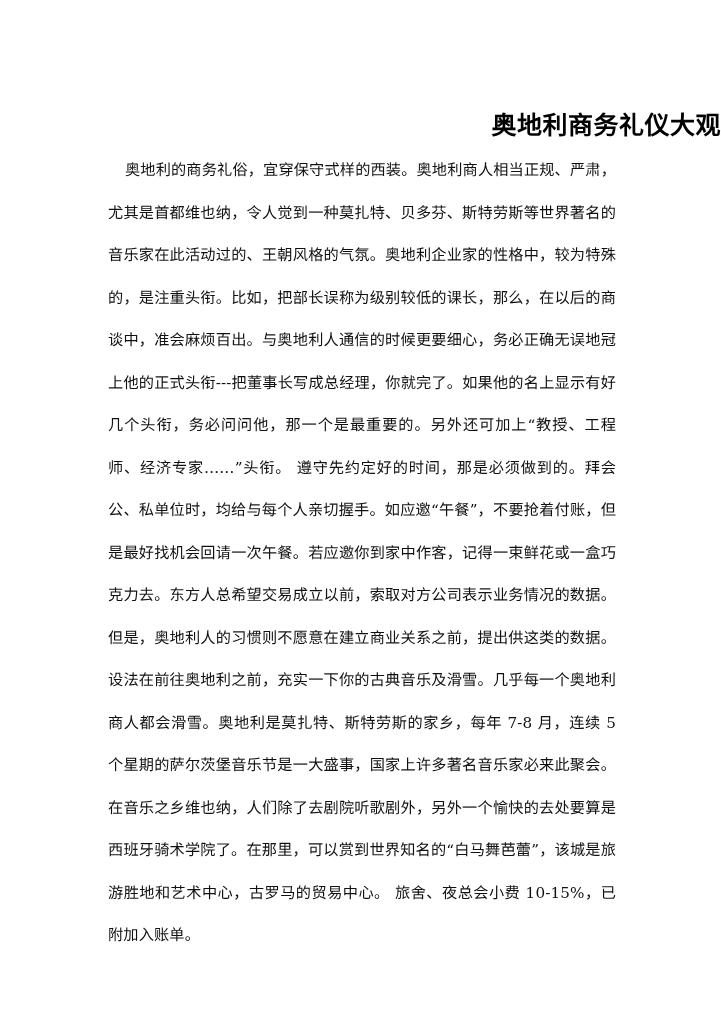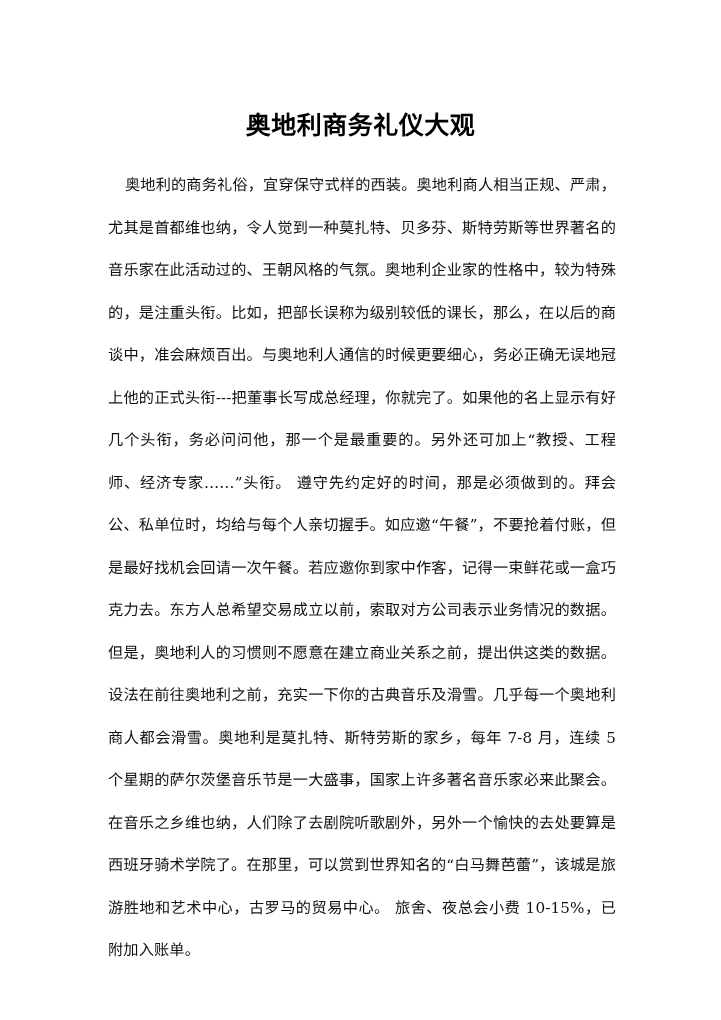--- a/index.html
+++ b/index.html
@@ -30,7 +30,7 @@
     top: 92px;
     left: 0;
     width: 721px;
-    text-align: center;
+    text-align: right;
     font-family: "DejaVu Serif", "Liberation Serif", serif;
     font-weight: bold;
     font-size: 25px;

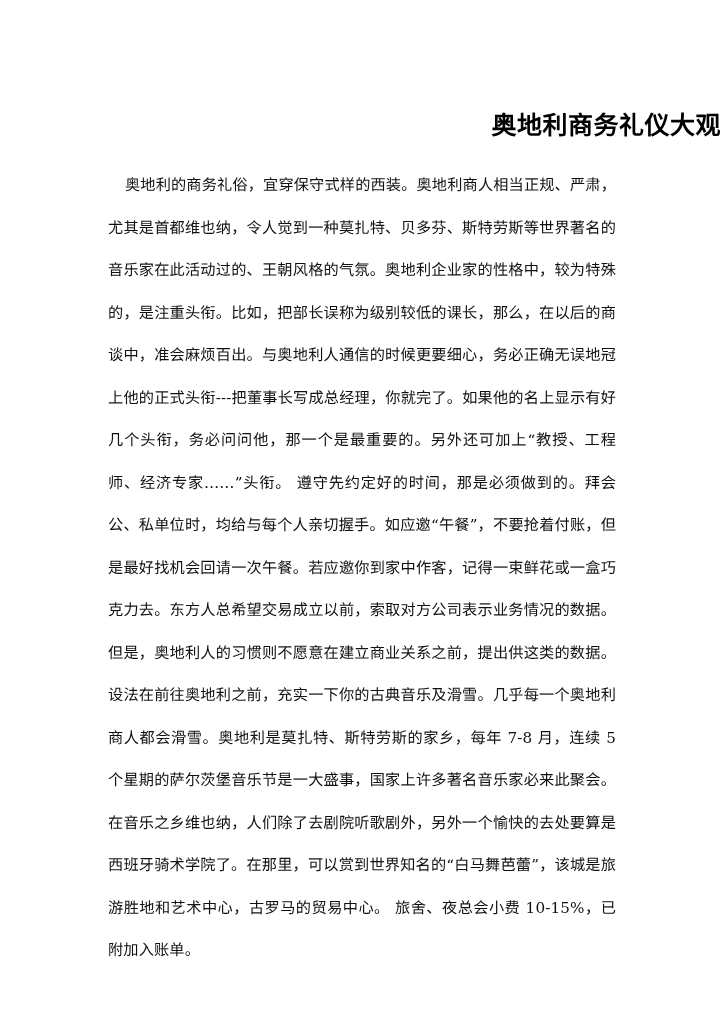--- a/index.html
+++ b/index.html
@@ -42,7 +42,7 @@
 
   .body-block {
     position: absolute;
-    top: 164px;
+    top: 149px;
     left: 108px;
     width: 508px;
   }

